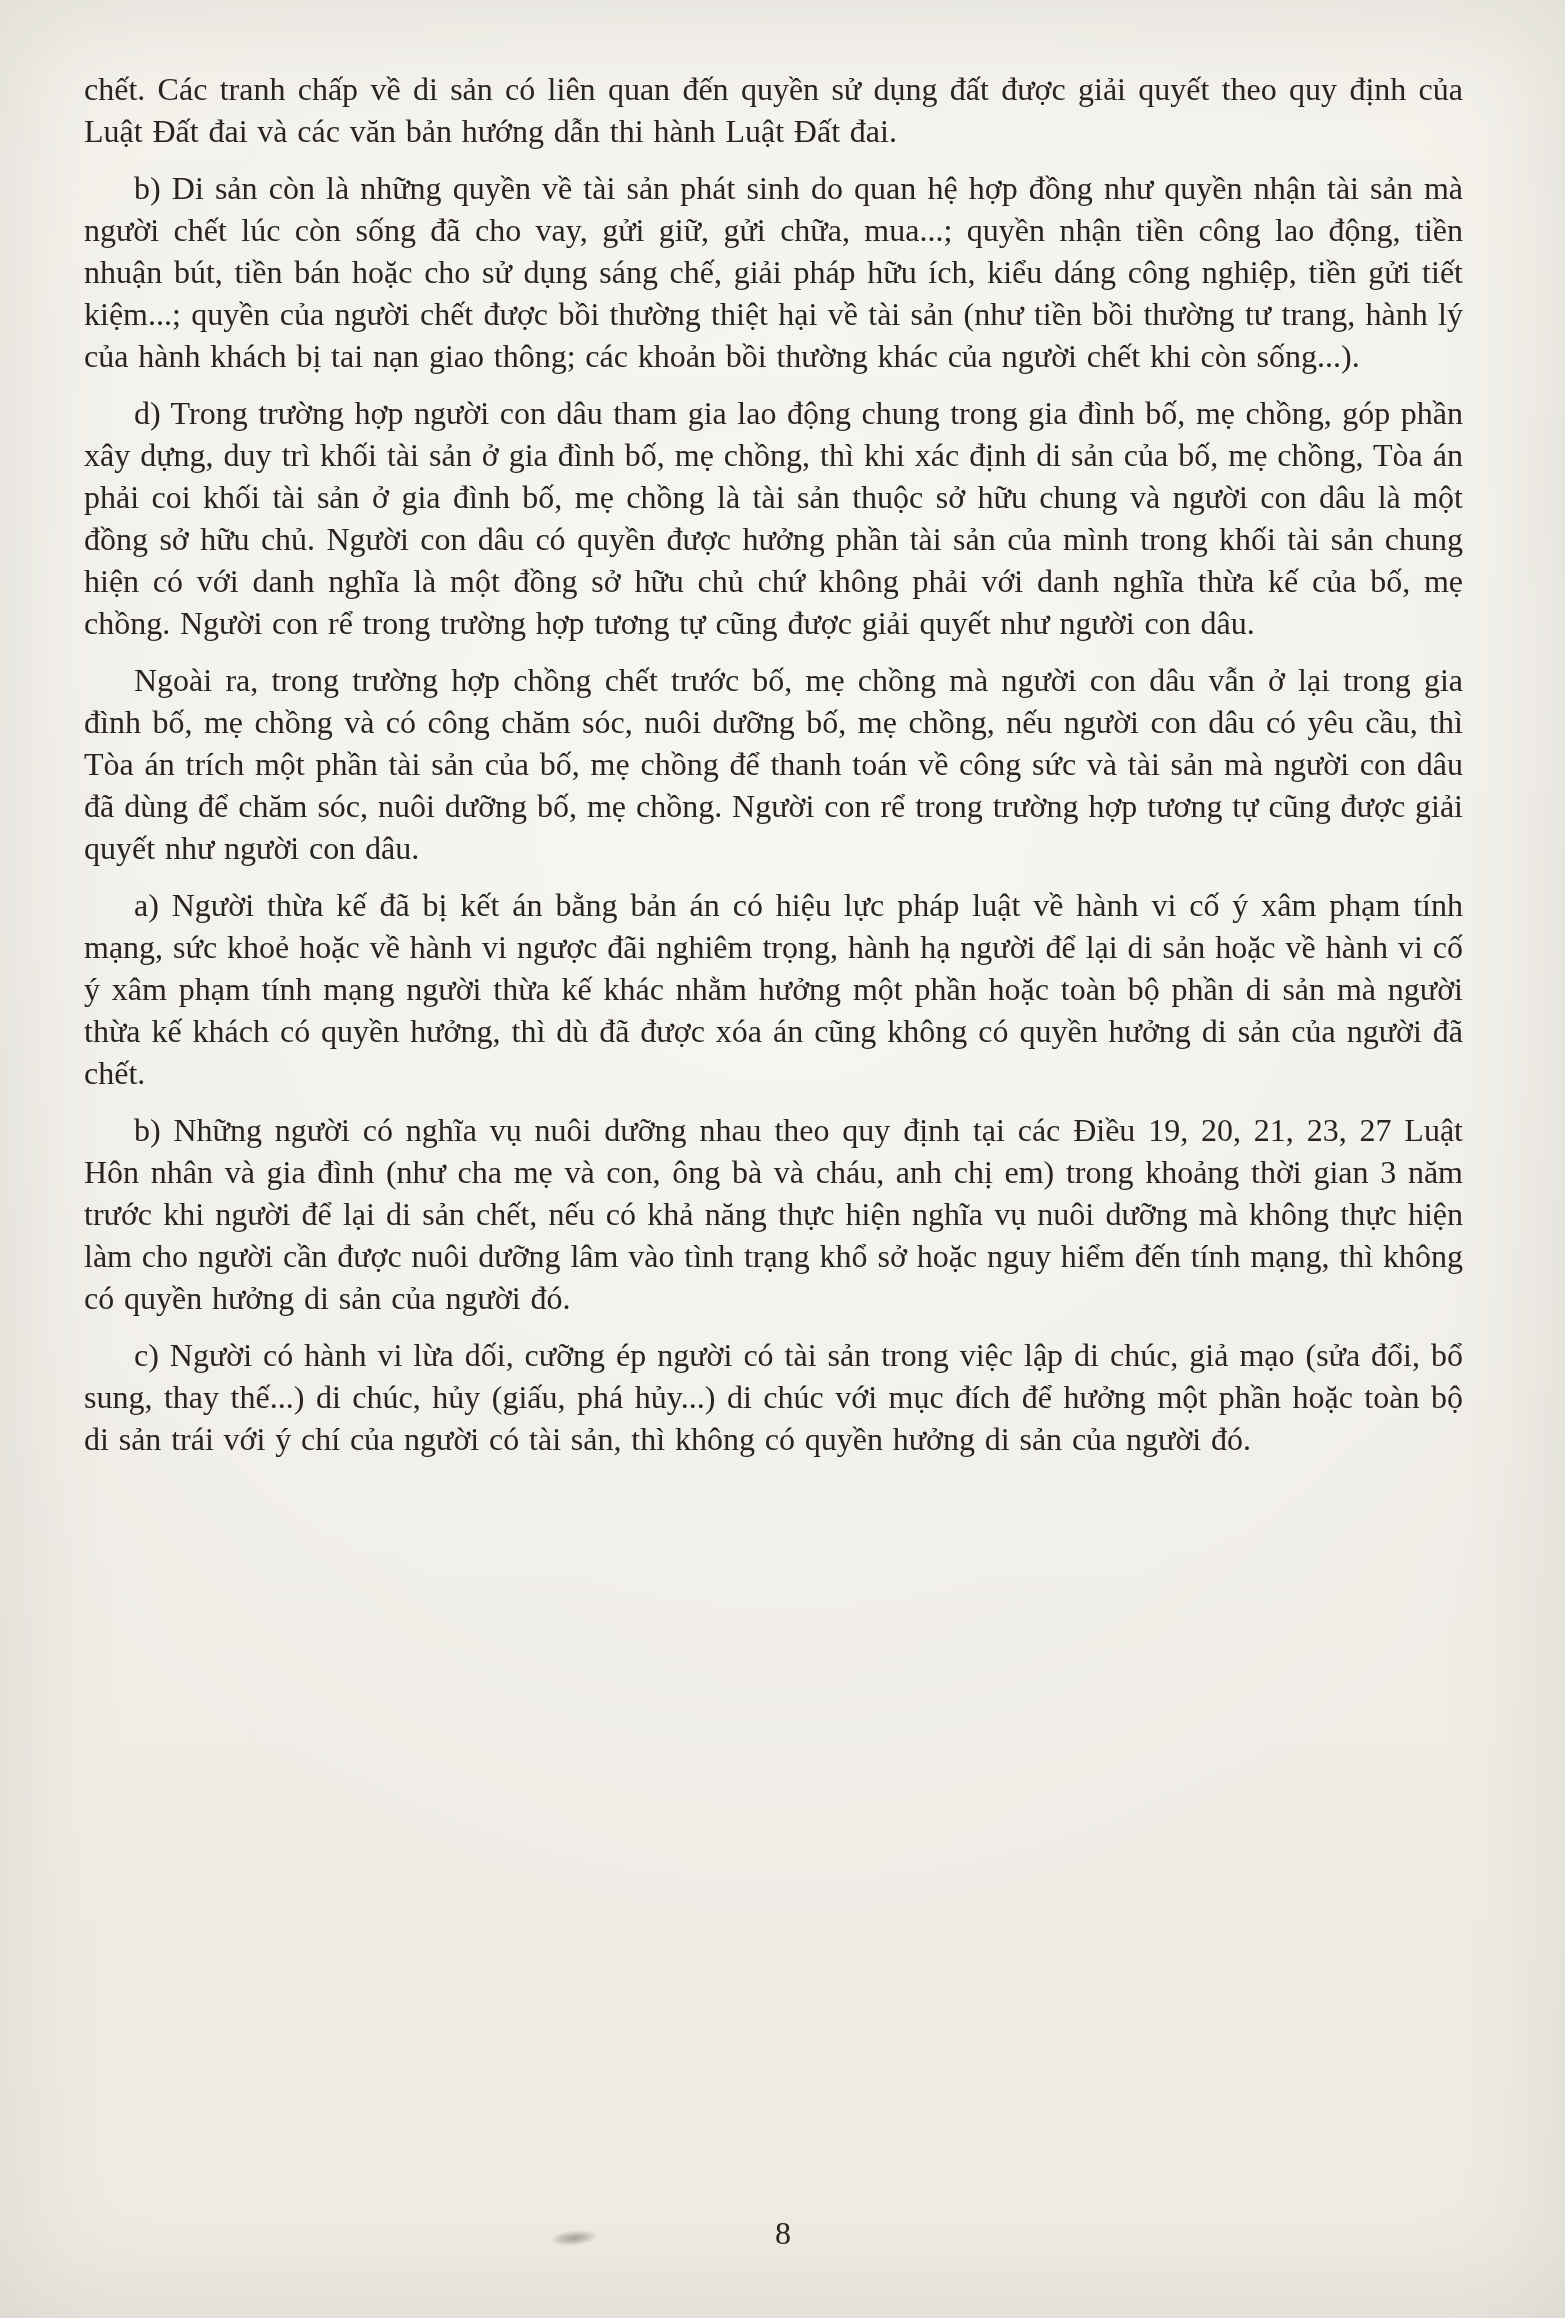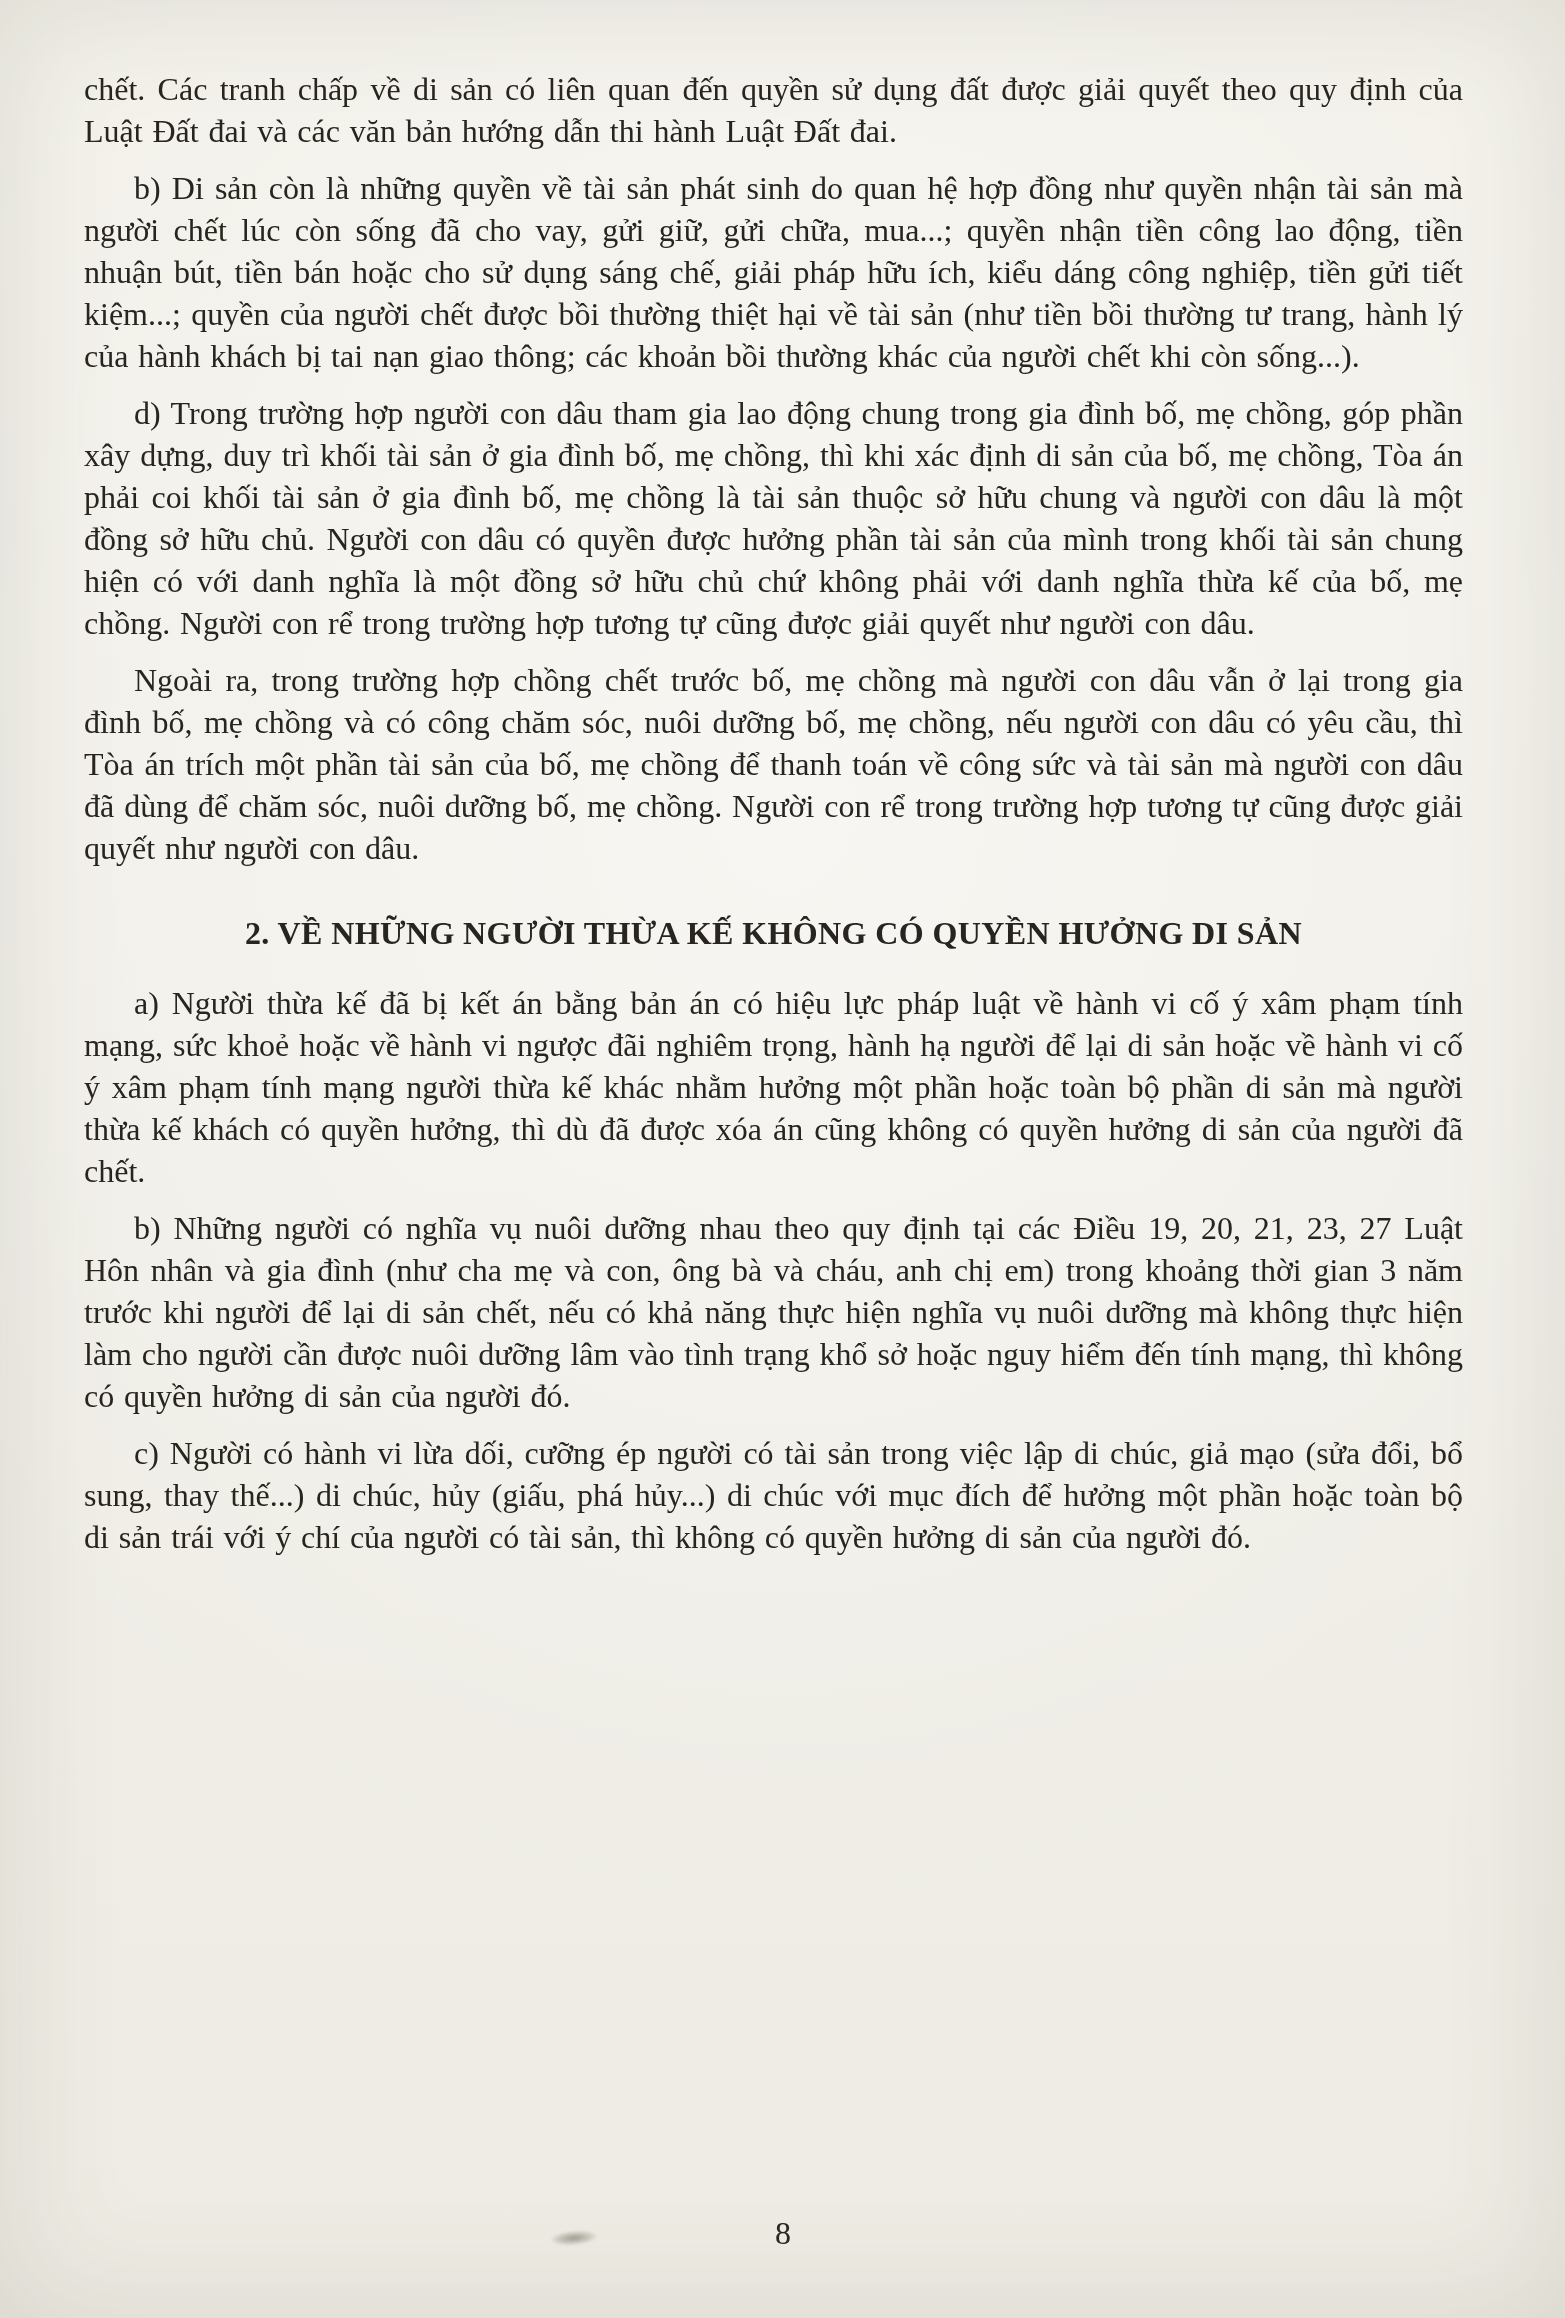--- a/index.html
+++ b/index.html
@@ -81,7 +81,6 @@
     <p class="par">d) Trong trường hợp người con dâu tham gia lao động chung trong gia đình bố, mẹ chồng, góp phần xây dựng, duy trì khối tài sản ở gia đình bố, mẹ chồng, thì khi xác định di sản của bố, mẹ chồng, Tòa án phải coi khối tài sản ở gia đình bố, mẹ chồng là tài sản thuộc sở hữu chung và người con dâu là một đồng sở hữu chủ. Người con dâu có quyền được hưởng phần tài sản của mình trong khối tài sản chung hiện có với danh nghĩa là một đồng sở hữu chủ chứ không phải với danh nghĩa thừa kế của bố, mẹ chồng. Người con rể trong trường hợp tương tự cũng được giải quyết như người con dâu.</p>
     <p class="par">Ngoài ra, trong trường hợp chồng chết trước bố, mẹ chồng mà người con dâu vẫn ở lại trong gia đình bố, mẹ chồng và có công chăm sóc, nuôi dưỡng bố, mẹ chồng, nếu người con dâu có yêu cầu, thì Tòa án trích một phần tài sản của bố, mẹ chồng để thanh toán về công sức và tài sản mà người con dâu đã dùng để chăm sóc, nuôi dưỡng bố, mẹ chồng. Người con rể trong trường hợp tương tự cũng được giải quyết như người con dâu.</p>
 
-    <h2 class="heading">2. VỀ NHỮNG NGƯỜI THỪA KẾ KHÔNG CÓ QUYỀN HƯỞNG DI SẢN</h2>
 
     <p class="par">a) Người thừa kế đã bị kết án bằng bản án có hiệu lực pháp luật về hành vi cố ý xâm phạm tính mạng, sức khoẻ hoặc về hành vi ngược đãi nghiêm trọng, hành hạ người để lại di sản hoặc về hành vi cố ý xâm phạm tính mạng người thừa kế khác nhằm hưởng một phần hoặc toàn bộ phần di sản mà người thừa kế khách có quyền hưởng, thì dù đã được xóa án cũng không có quyền hưởng di sản của người đã chết.</p>
     <p class="par">b) Những người có nghĩa vụ nuôi dưỡng nhau theo quy định tại các Điều 19, 20, 21, 23, 27 Luật Hôn nhân và gia đình (như cha mẹ và con, ông bà và cháu, anh chị em) trong khoảng thời gian 3 năm trước khi người để lại di sản chết, nếu có khả năng thực hiện nghĩa vụ nuôi dưỡng mà không thực hiện làm cho người cần được nuôi dưỡng lâm vào tình trạng khổ sở hoặc nguy hiểm đến tính mạng, thì không có quyền hưởng di sản của người đó.</p>

